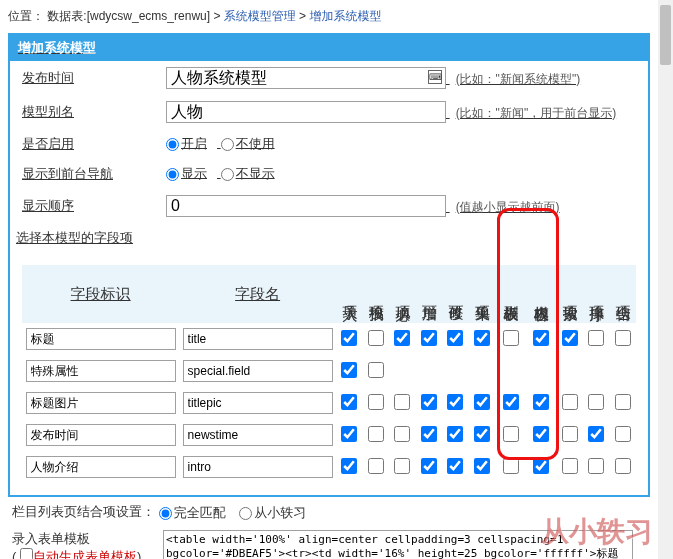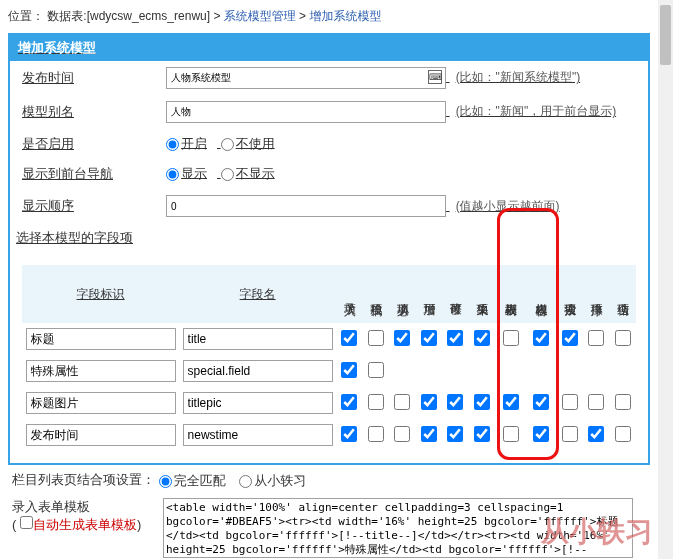--- a/index.html
+++ b/index.html
@@ -14,7 +14,7 @@
 .form-table { width: 100%; border-collapse: collapse; }
 .form-table td { padding: 6px 6px; vertical-align: middle; font-size: 13px; }
 .form-table td.label { width: 150px; text-align: left; padding-left: 12px; }
-.form-table input[type=text] { width: 280px; height: 22px; border: 1px solid #a0a0a0; padding: 2px 4px; font-size: 10px; }
+.form-table input[type=text] { width: 280px; height: 22px; border: 1px solid #a0a0a0; padding: 2px 4px; font-size: 16px; }
 .form-table input.ime { width: 280px; }
 .hint { color: #555; font-size: 12px; margin-left: 6px; }
 .section-title { padding: 4px 6px 4px 12px; font-size: 13px; }

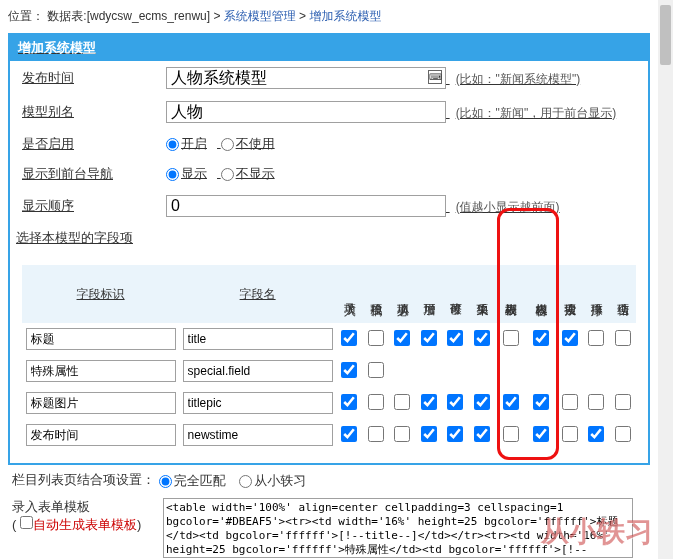--- a/index.html
+++ b/index.html
@@ -20,7 +20,7 @@
 .section-title { padding: 4px 6px 4px 12px; font-size: 13px; }
 .fields-outer { padding: 6px; background: #fff; }
 .fields-table { width: 100%; border-collapse: separate; border-spacing: 0; }
-.fields-table th { background: #eaf4fb; color: #333; font-weight: normal; font-size: 12px; padding: 4px 2px; text-align: center; vertical-align: middle; height: 58px; }
+.fields-table th { background: #eaf4fb; color: #333; font-weight: normal; font-size: 15px; padding: 4px 2px; text-align: center; vertical-align: middle; height: 58px; }
 .fields-table th.th-id { width: 152px; }
 .fields-table th.th-name { width: 152px; }
 .fields-table th.cb { width: 26px; writing-mode: vertical-rl; text-orientation: upright; letter-spacing: 0; }

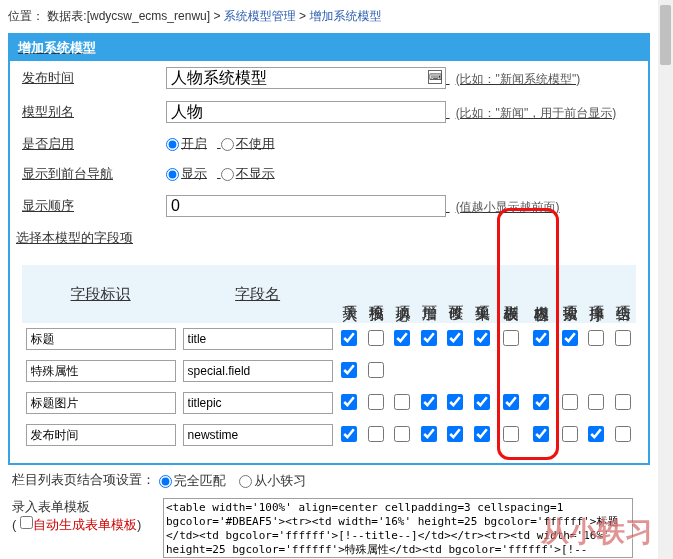--- a/index.html
+++ b/index.html
@@ -183,6 +183,21 @@
                       <td><input type="checkbox" class="cbx" checked="" style=""></td>
                       <td><input type="checkbox" class="cbx" style=""></td>
                     </tr>
+                    <tr>
+                      <td><input type="text" value="人物介绍" style=""></td>
+                      <td><input type="text" value="intro" style=""></td>
+                      <td><input type="checkbox" class="cbx" checked="" style=""></td>
+                      <td><input type="checkbox" class="cbx" style=""></td>
+                      <td><input type="checkbox" class="cbx" style=""></td>
+                      <td><input type="checkbox" class="cbx" checked="" style=""></td>
+                      <td><input type="checkbox" class="cbx" checked="" style=""></td>
+                      <td><input type="checkbox" class="cbx" checked="" style=""></td>
+                      <td><input type="checkbox" class="cbx" style=""></td>
+                      <td><input type="checkbox" class="cbx" checked="" style=""></td>
+                      <td><input type="checkbox" class="cbx" style=""></td>
+                      <td><input type="checkbox" class="cbx" style=""></td>
+                      <td><input type="checkbox" class="cbx" style=""></td>
+                    </tr>
                   </tbody>
           </table>
         </div>

